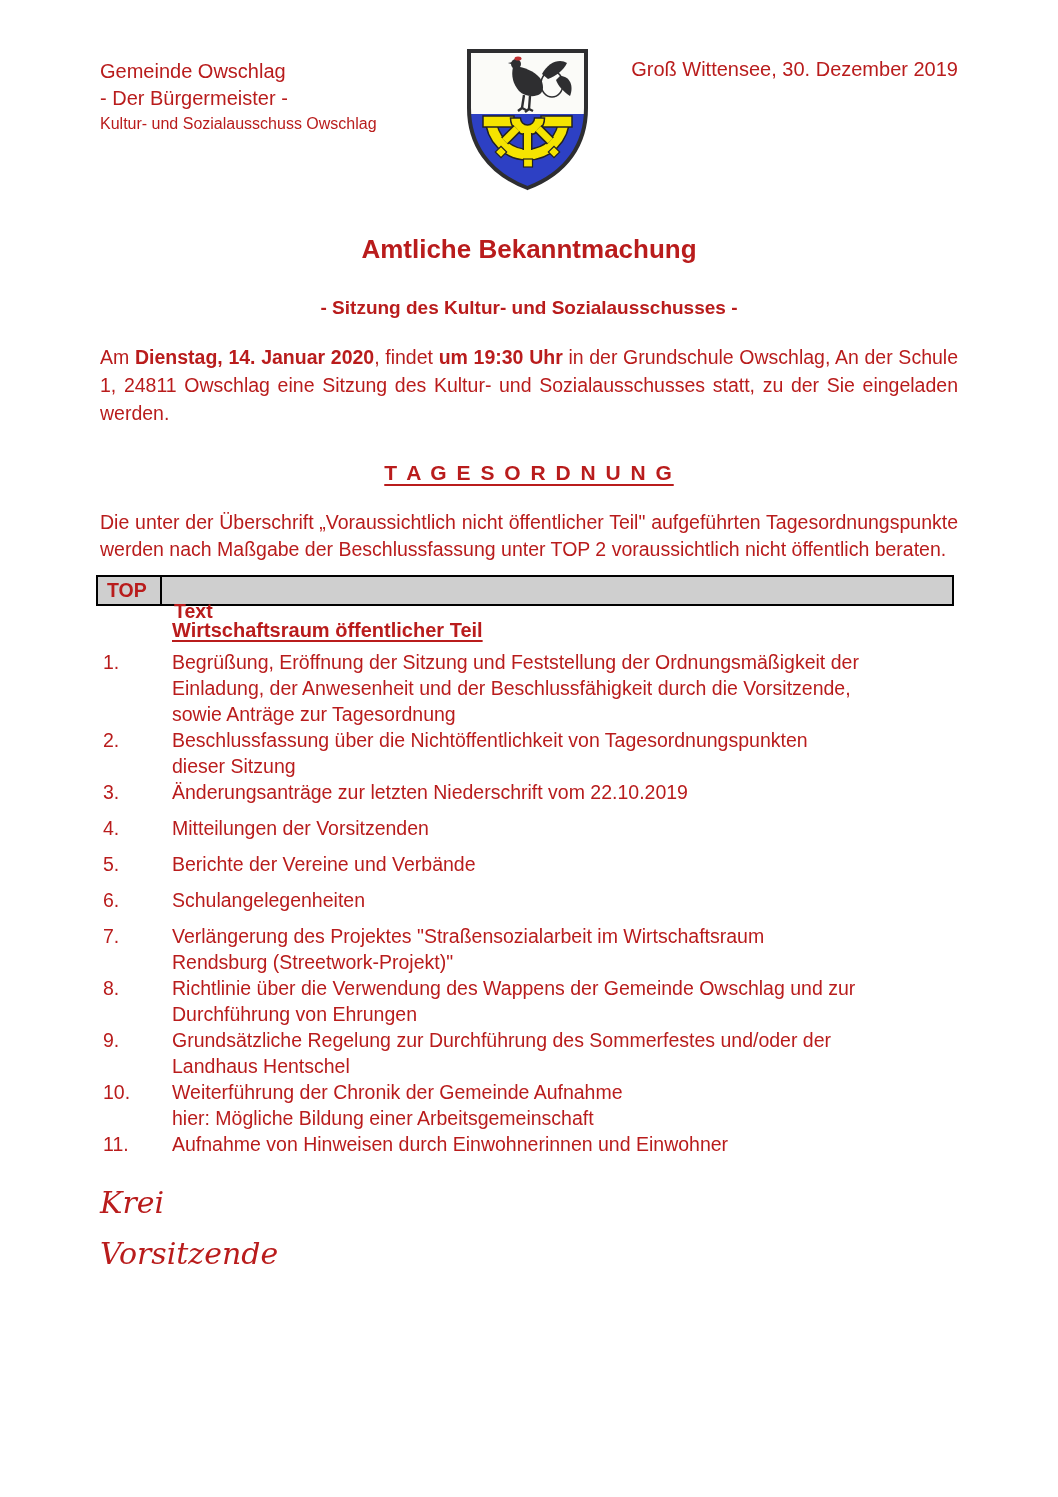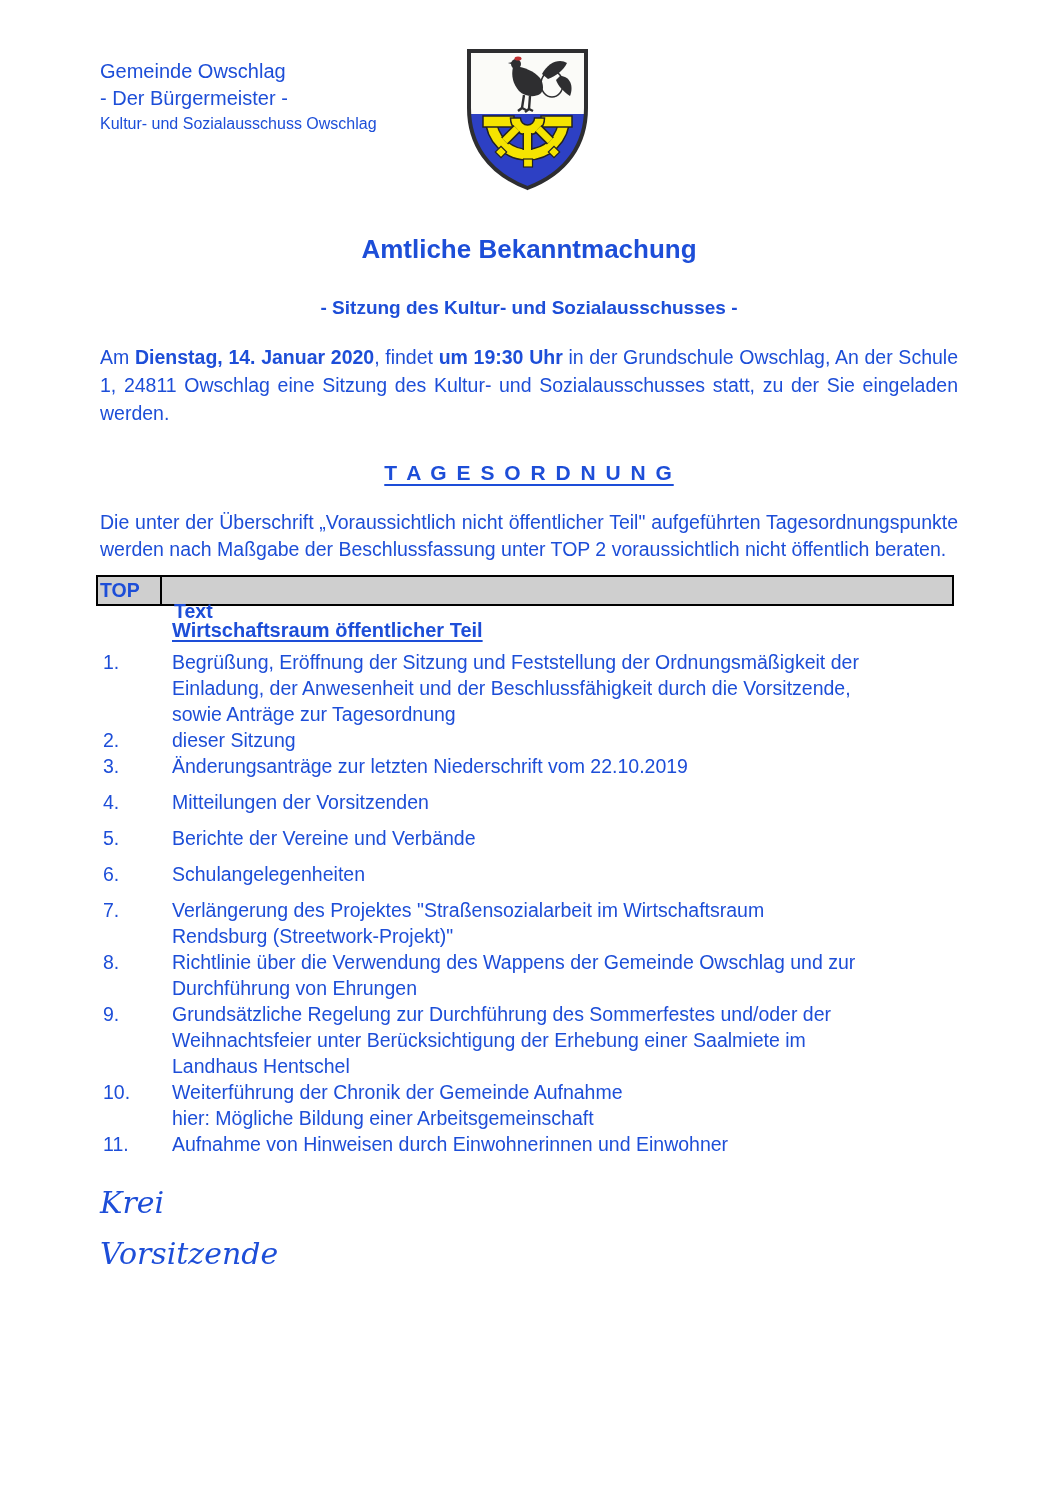--- a/index.html
+++ b/index.html
@@ -8,7 +8,7 @@
     position: relative;
     width: 1058px; height: 1368px;
     background: #ffffff;
-    color: #1d4ed8;
+    color: #b91c1c;
     font-family: "Liberation Sans", sans-serif;
     padding: 46px 100px 0 100px;
     overflow: hidden;

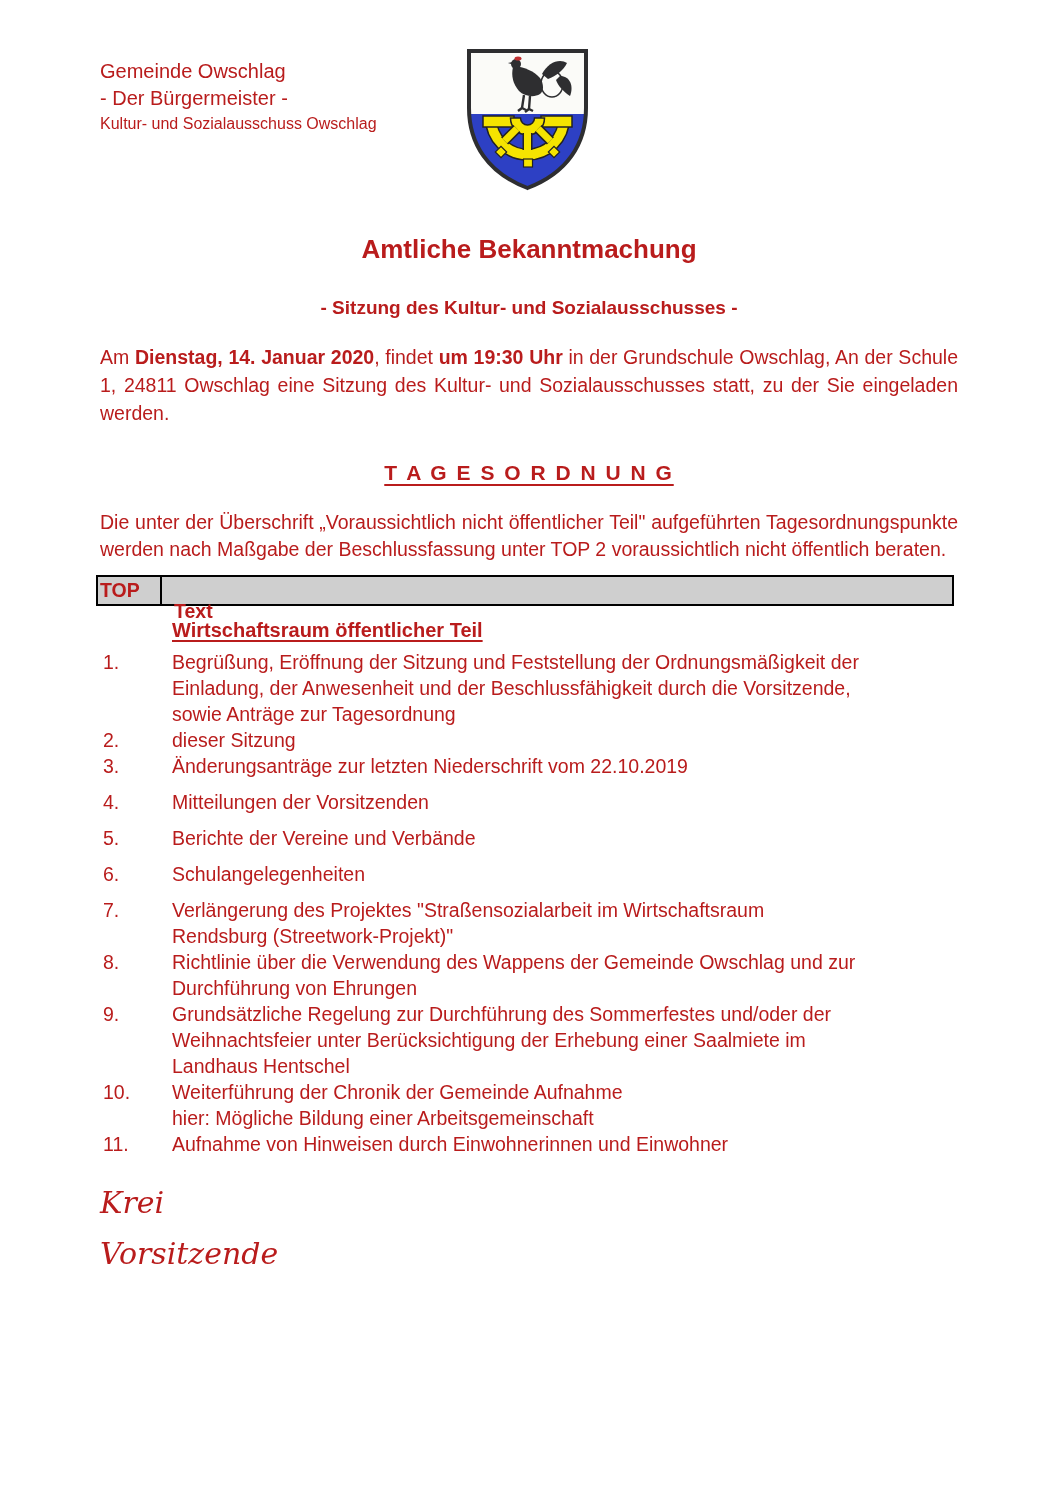--- a/index.html
+++ b/index.html
@@ -119,6 +119,7 @@
       </svg>
     </div>
 
+    <div class="dateline">Groß Wittensee, 30. Dezember 2019</div>
   </div>
 
   <h1 class="title">Amtliche Bekanntmachung</h1>

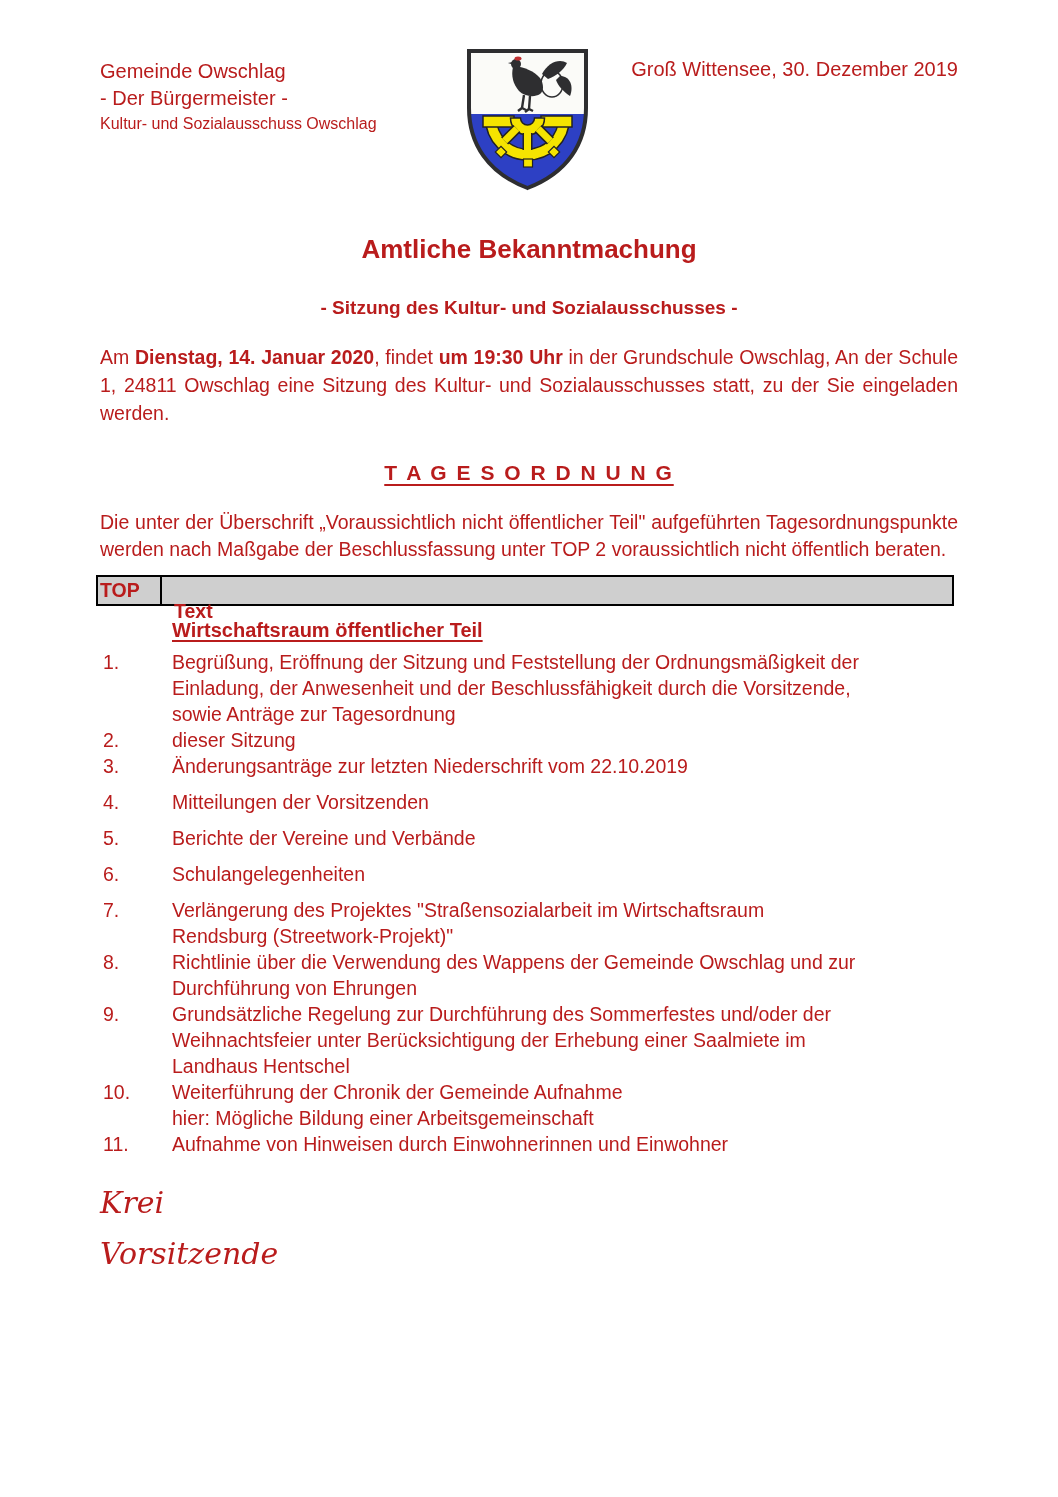--- a/index.html
+++ b/index.html
@@ -37,7 +37,7 @@
     font-weight: bold; font-size: 19.5px;
   }
   .th-top { width: 64px; height: 100%; border-right: 2px solid #000;
-    display: flex; align-items: center; padding-left: 2px; }
+    display: flex; align-items: center; padding-left: 9px; }
   .th-text { padding-left: 12px; margin-top: 41px; }
 
   .section-heading-row { margin: 13px 0 7px 72px; }

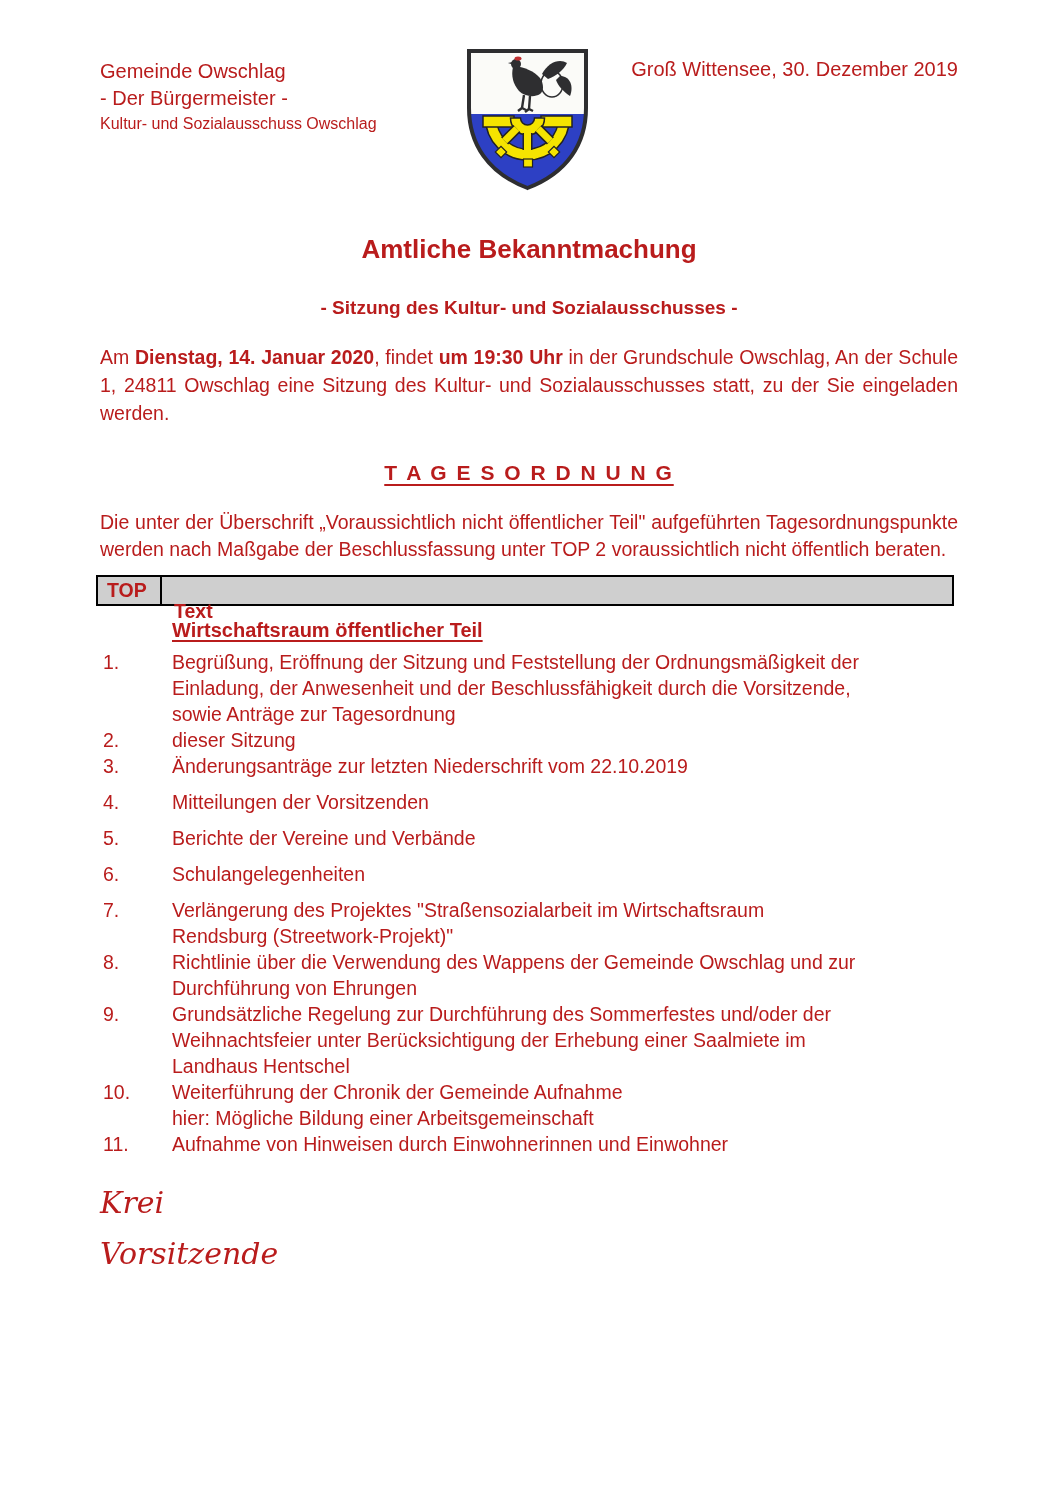--- a/index.html
+++ b/index.html
@@ -152,6 +152,7 @@
       <div class="agenda-row">
         <div class="agenda-num">2.</div>
         <div class="agenda-text">
+          <div>Beschlussfassung über die Nichtöffentlichkeit von Tagesordnungspunkten</div>
           <div>dieser Sitzung</div>
         </div>
       </div>

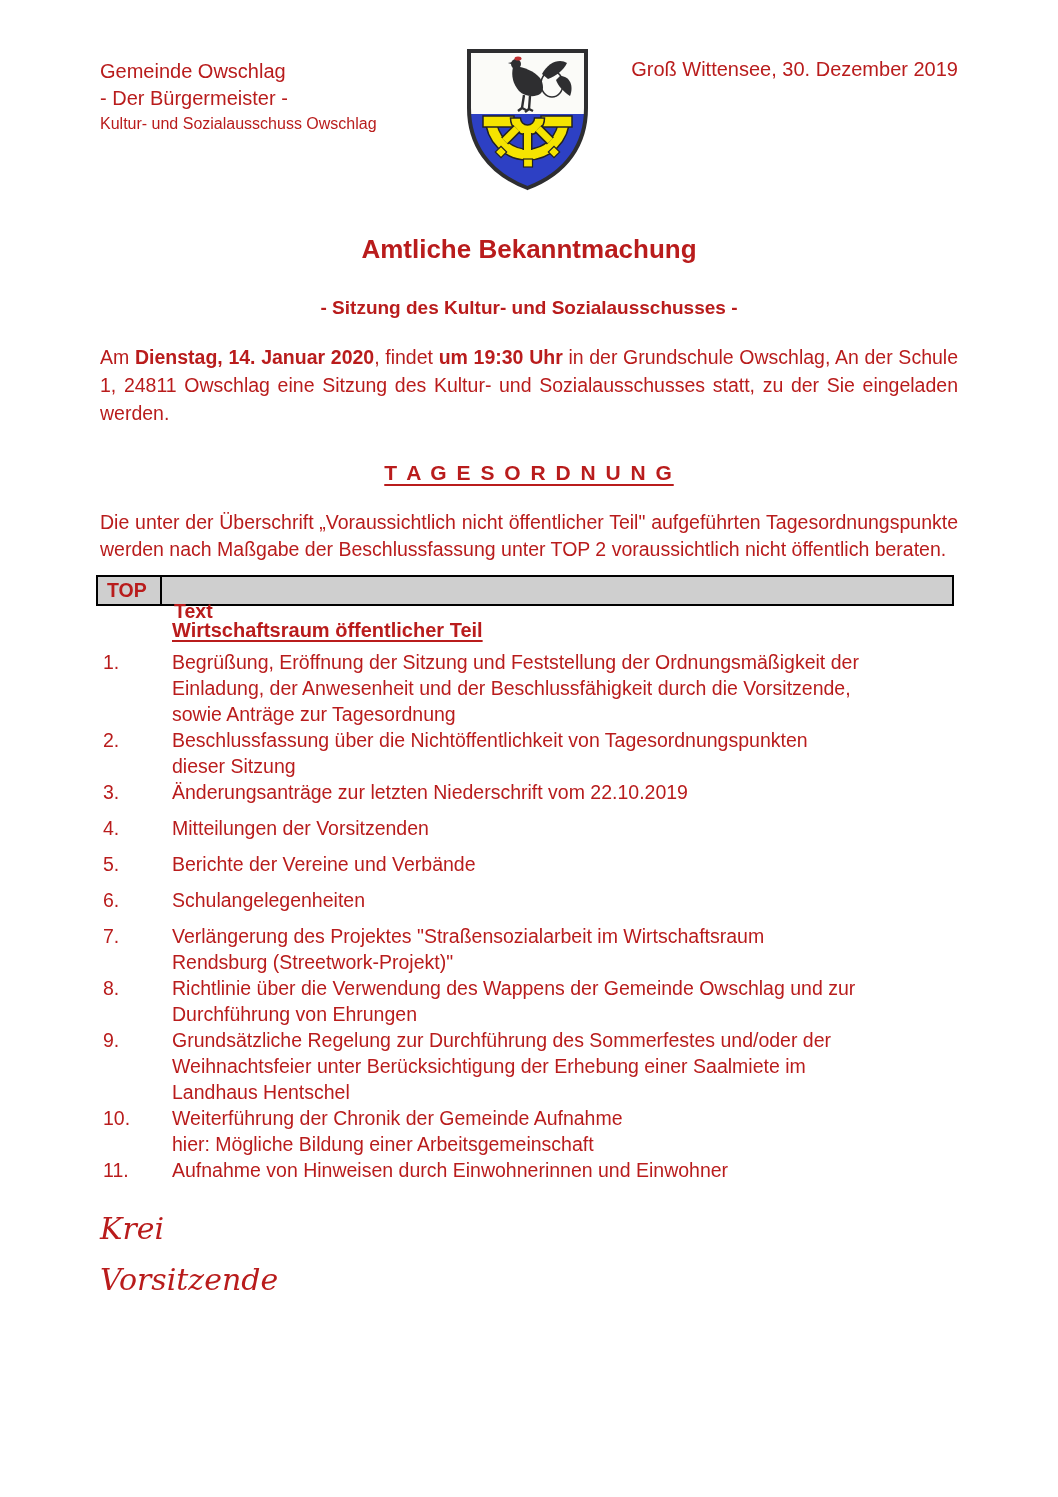--- a/index.html
+++ b/index.html
@@ -198,7 +198,6 @@
         <div class="agenda-num">9.</div>
         <div class="agenda-text">
           <div>Grundsätzliche Regelung zur Durchführung des Sommerfestes und/oder der</div>
-          <div>Weihnachtsfeier unter Berücksichtigung der Erhebung einer Saalmiete im</div>
           <div>Landhaus Hentschel</div>
         </div>
       </div>

